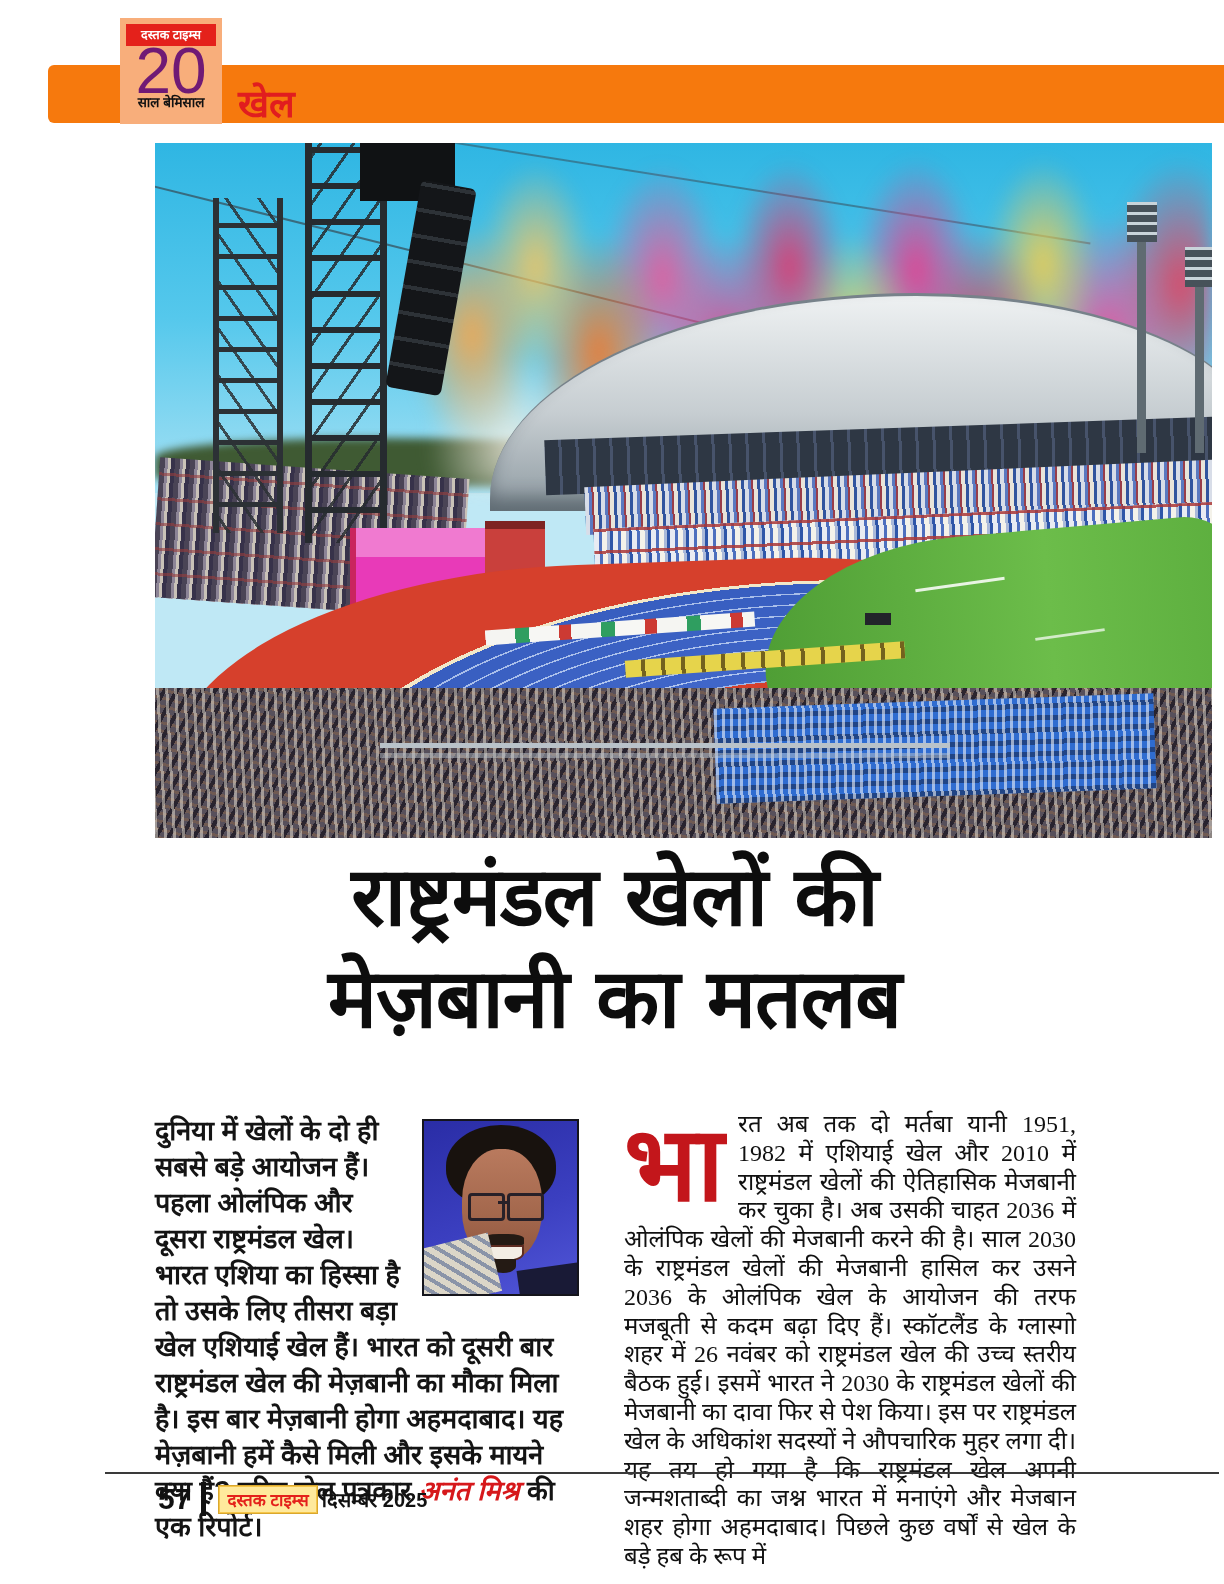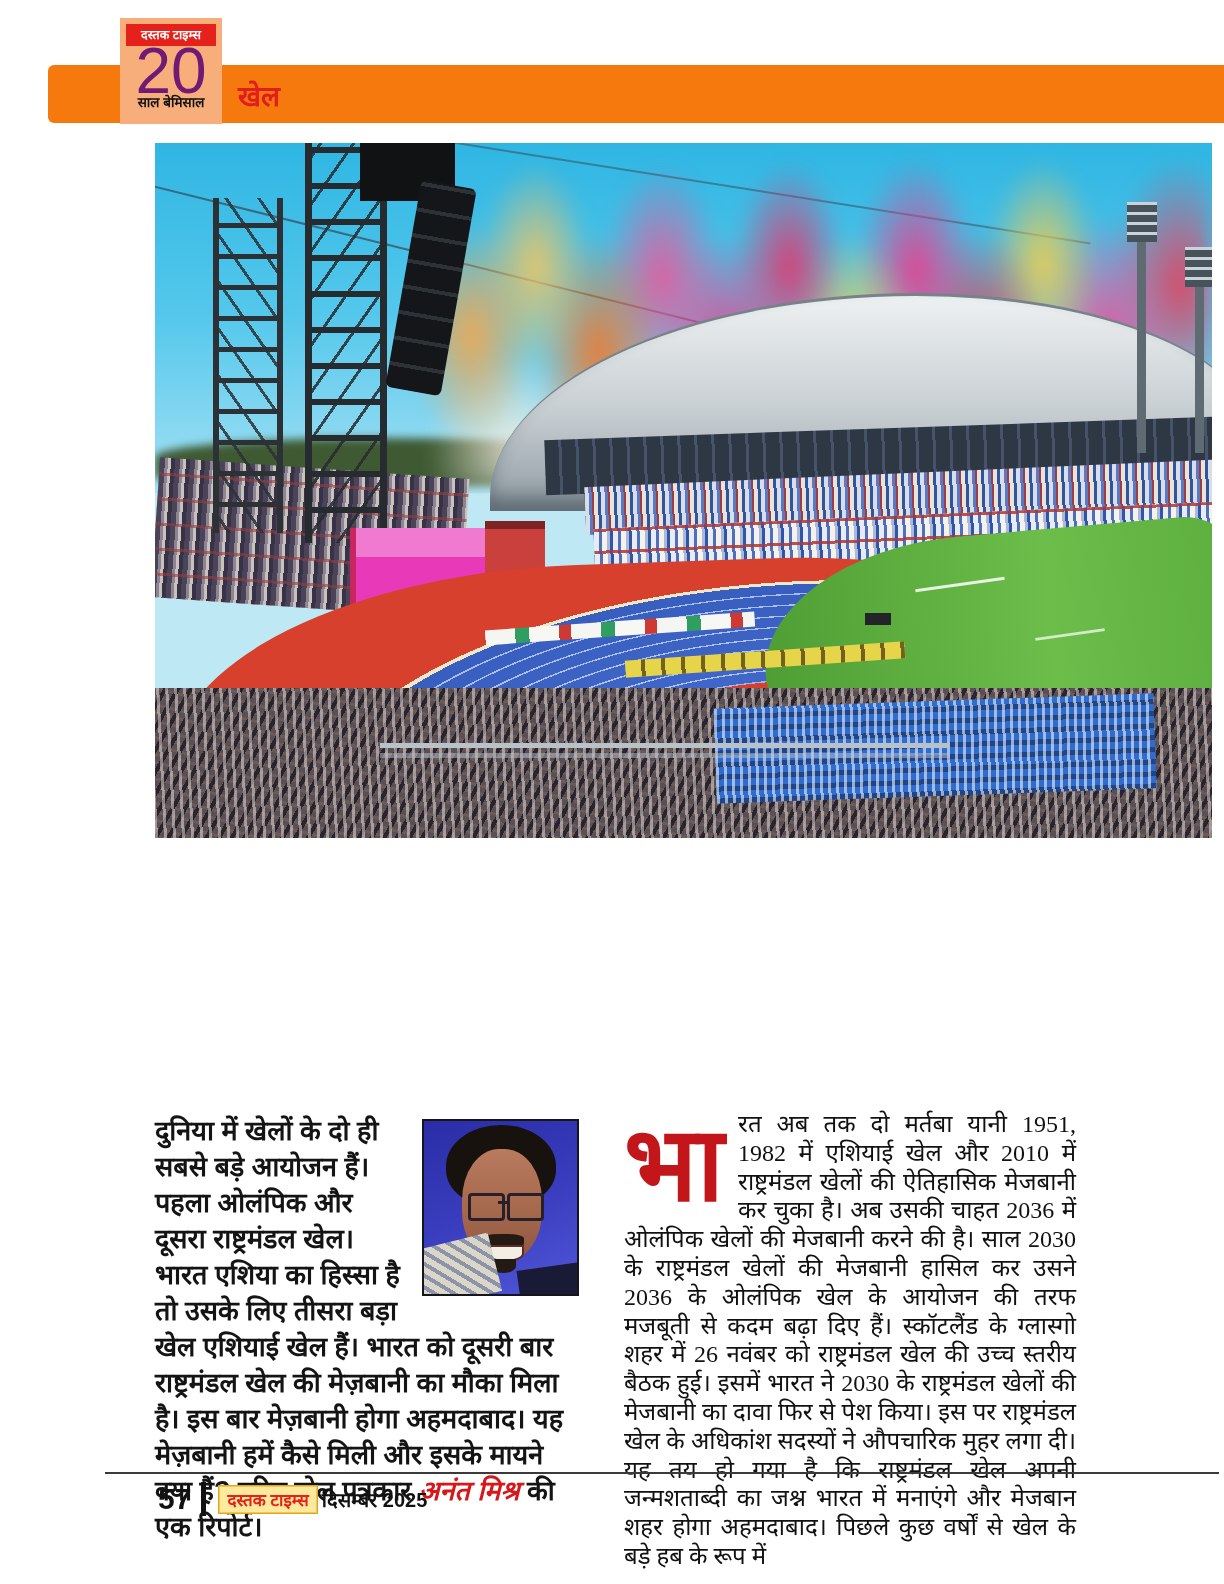--- a/index.html
+++ b/index.html
@@ -11,7 +11,7 @@
           background:var(--accent-orange,#F6790D);border-radius:6px 0 0 6px;}
   .topbar-pill{position:absolute;left:105px;top:72px;width:428px;height:44px;
                background:#fff;border-radius:24px;}
-  .section-label{position:absolute;left:238px;top:76px;font-size:28px;font-weight:bold;
+  .section-label{position:absolute;left:238px;top:76px;font-size:38px;font-weight:bold;
                  color:var(--section-red,#E11D1F);}
   .badge{position:absolute;left:120px;top:18px;width:102px;height:106px;
          background:var(--badge-peach,#F8AE7B);z-index:3;text-align:center;}

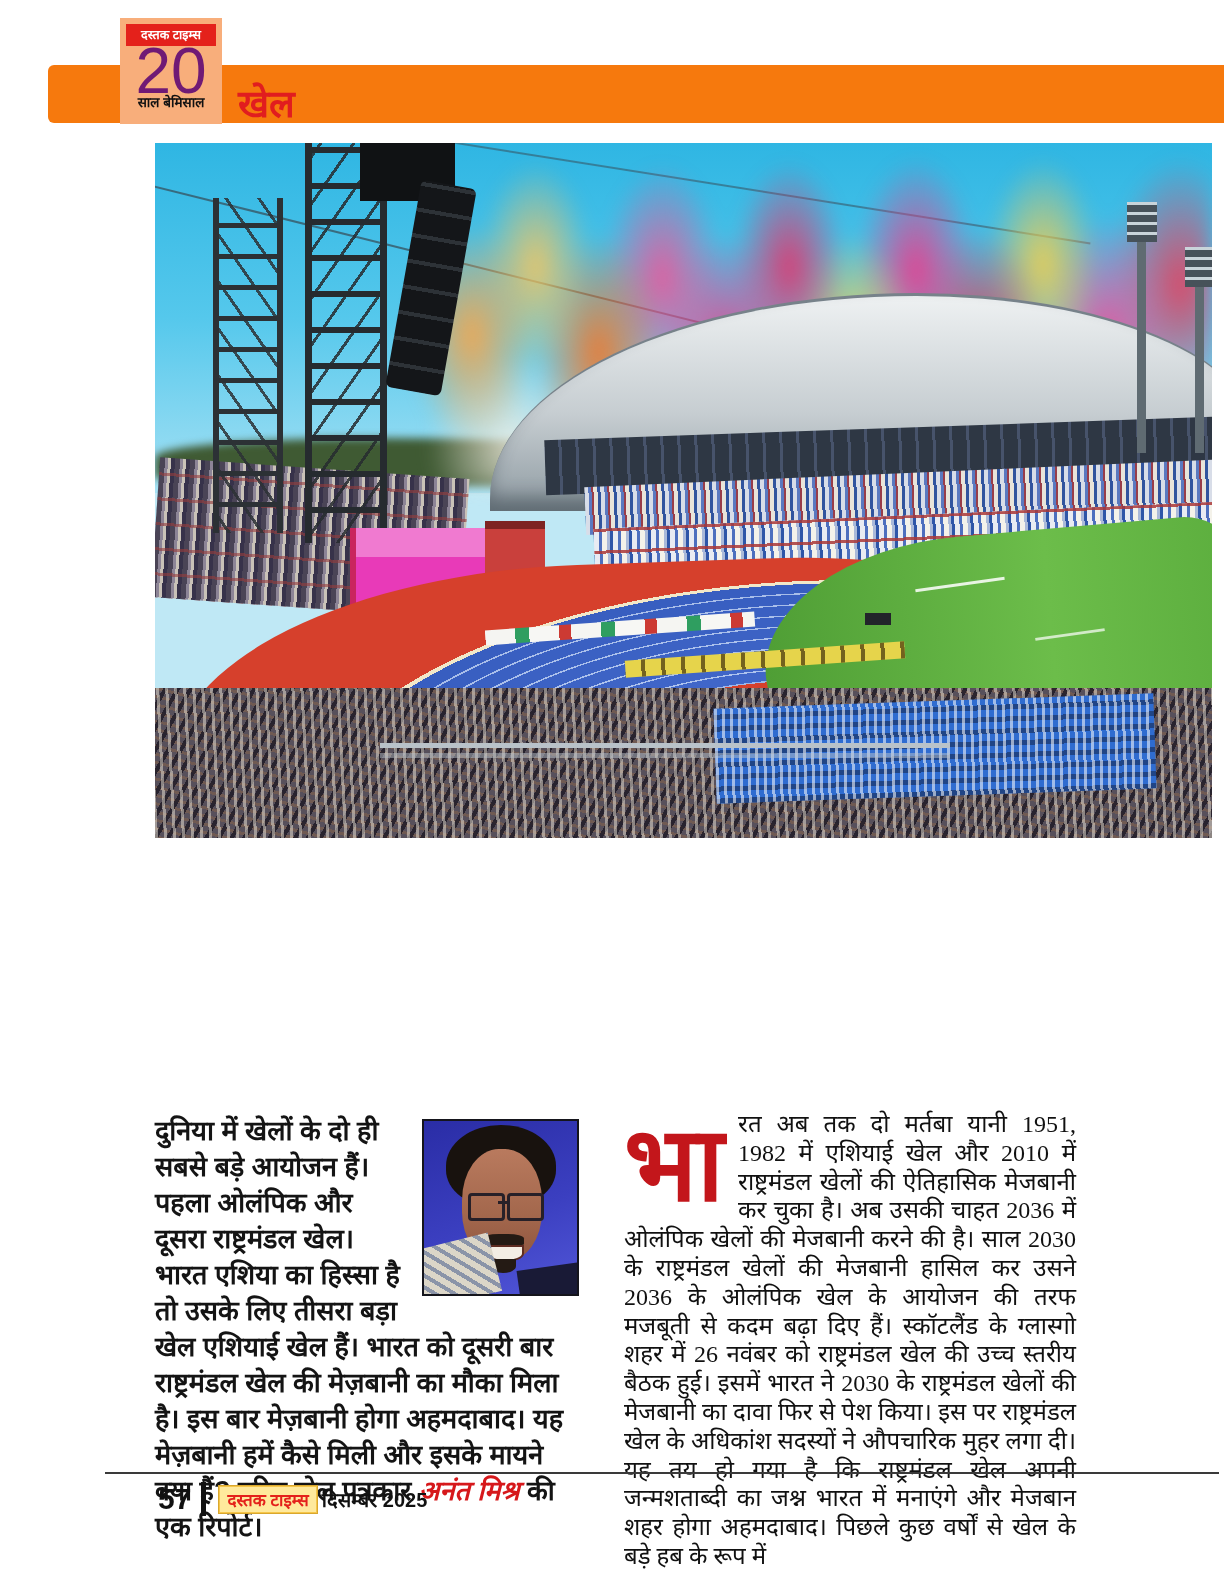--- a/index.html
+++ b/index.html
@@ -218,6 +218,10 @@
     <div class="rail"></div>
   </div>
 
+  <div class="headline">
+    <div>राष्ट्रमंडल खेलों की</div>
+    <div>मेज़बानी का मतलब</div>
+  </div>
 
   <p class="intro">
     <span class="portrait">

